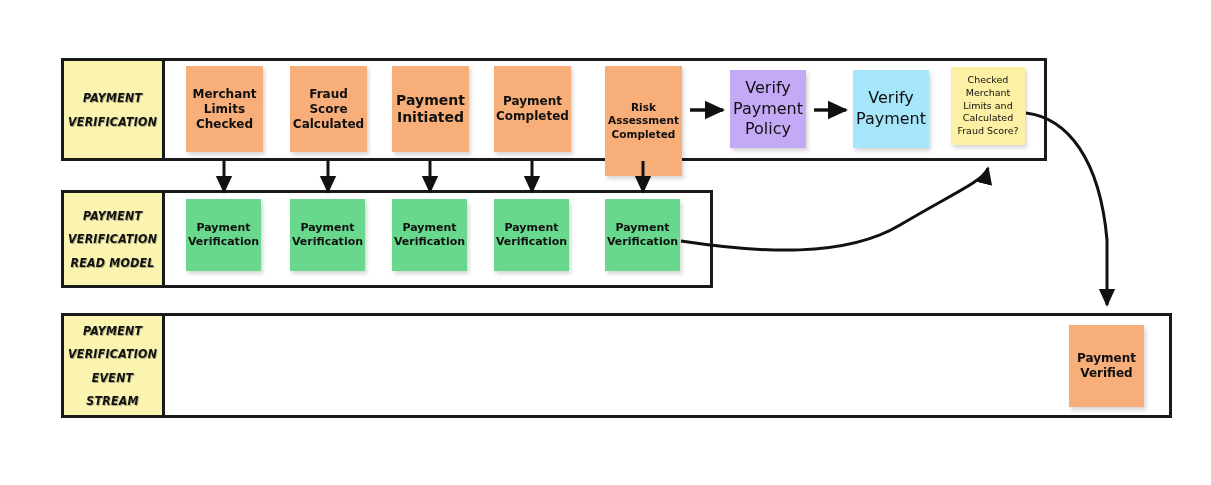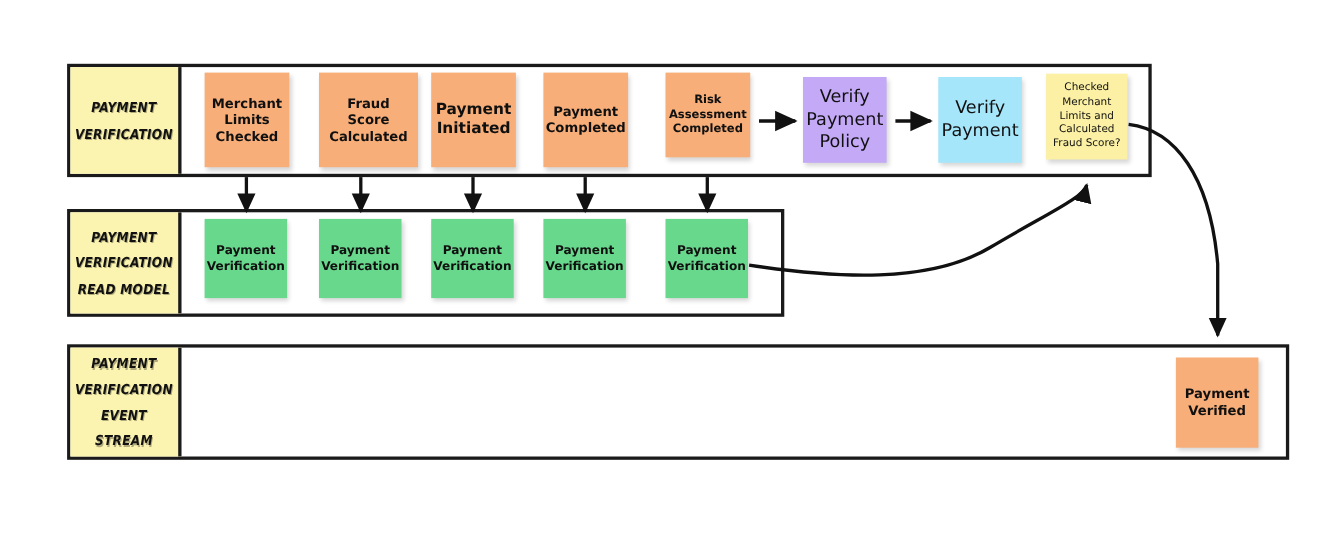--- a/index.html
+++ b/index.html
@@ -123,7 +123,7 @@
   <div class="sticky event" style="left:186px; top:66px; width:77px; height:86px; font-size:12px;">Merchant
 Limits
 Checked</div>
-  <div class="sticky event" style="left:290px; top:66px; width:90px; height:86px; font-size:12px;">Fraud
+  <div class="sticky event" style="left:290px; top:66px; width:77px; height:86px; font-size:12px;">Fraud
 Score
 Calculated</div>
   <div class="sticky event" style="left:392px; top:66px; width:77px; height:86px; font-size:14px;">Payment

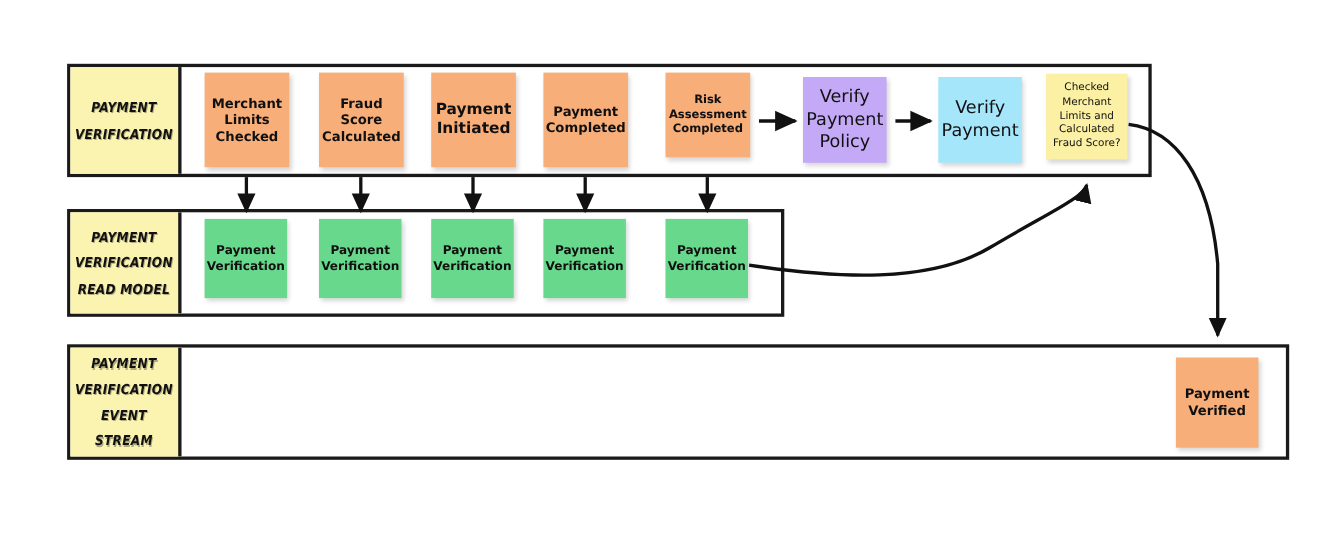--- a/index.html
+++ b/index.html
@@ -130,7 +130,7 @@
 Initiated</div>
   <div class="sticky event" style="left:494px; top:66px; width:77px; height:86px; font-size:12px;">Payment
 Completed</div>
-  <div class="sticky event" style="left:605px; top:66px; width:77px; height:77px; font-size:10.5px;">Risk
+  <div class="sticky event" style="left:605px; top:66px; width:77px; height:110px; font-size:10.5px;">Risk
 Assessment
 Completed</div>
   <div class="sticky policy" style="left:730px; top:70px; width:76px; height:78px;">Verify

